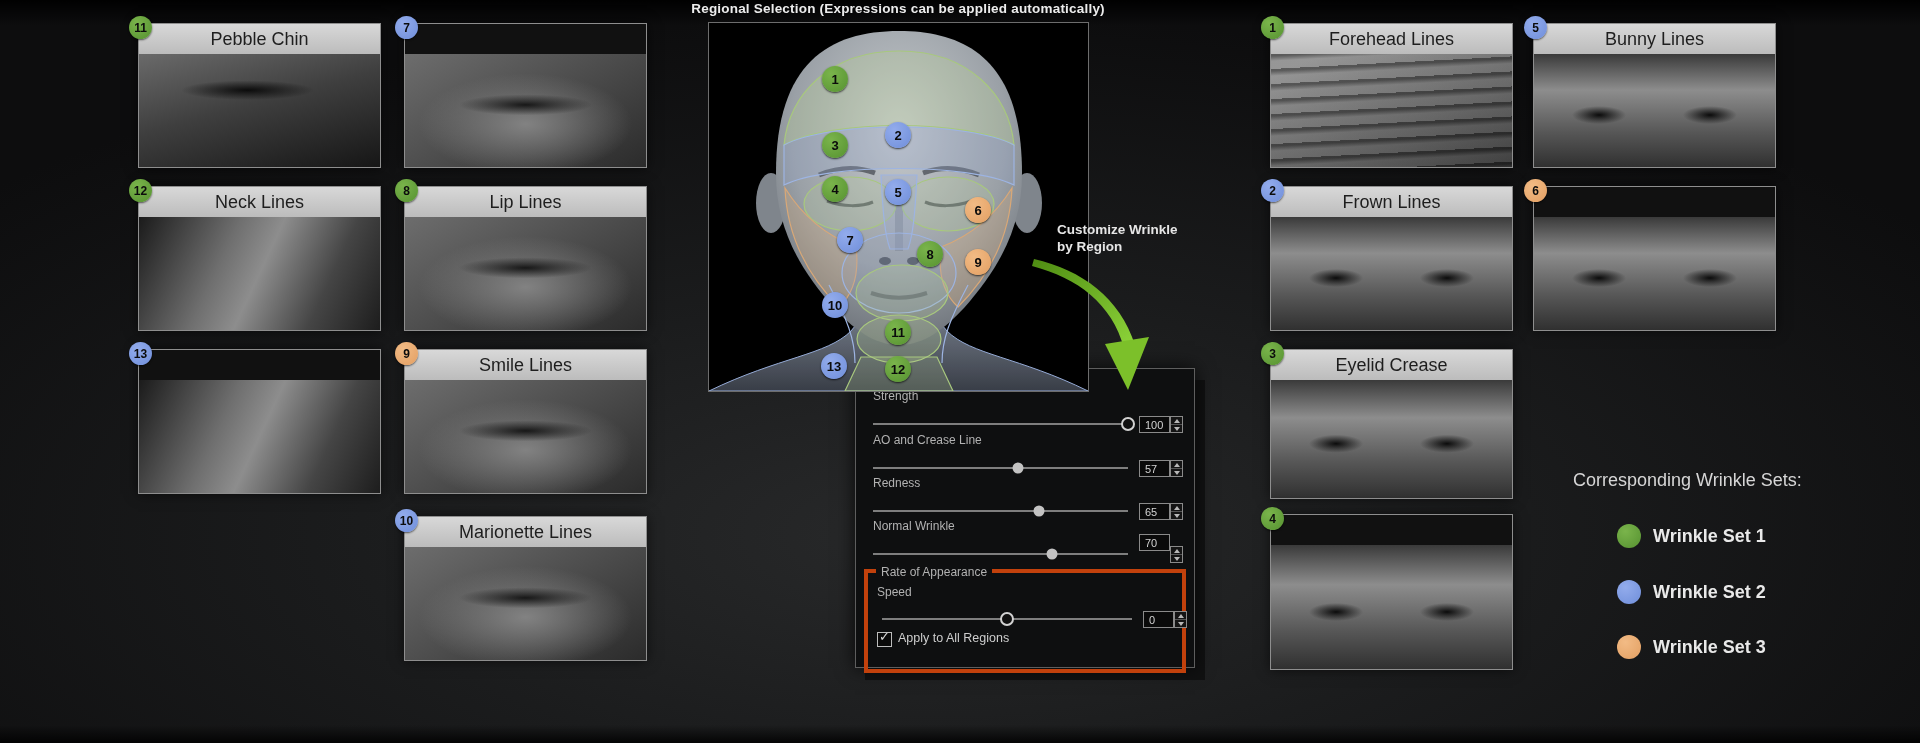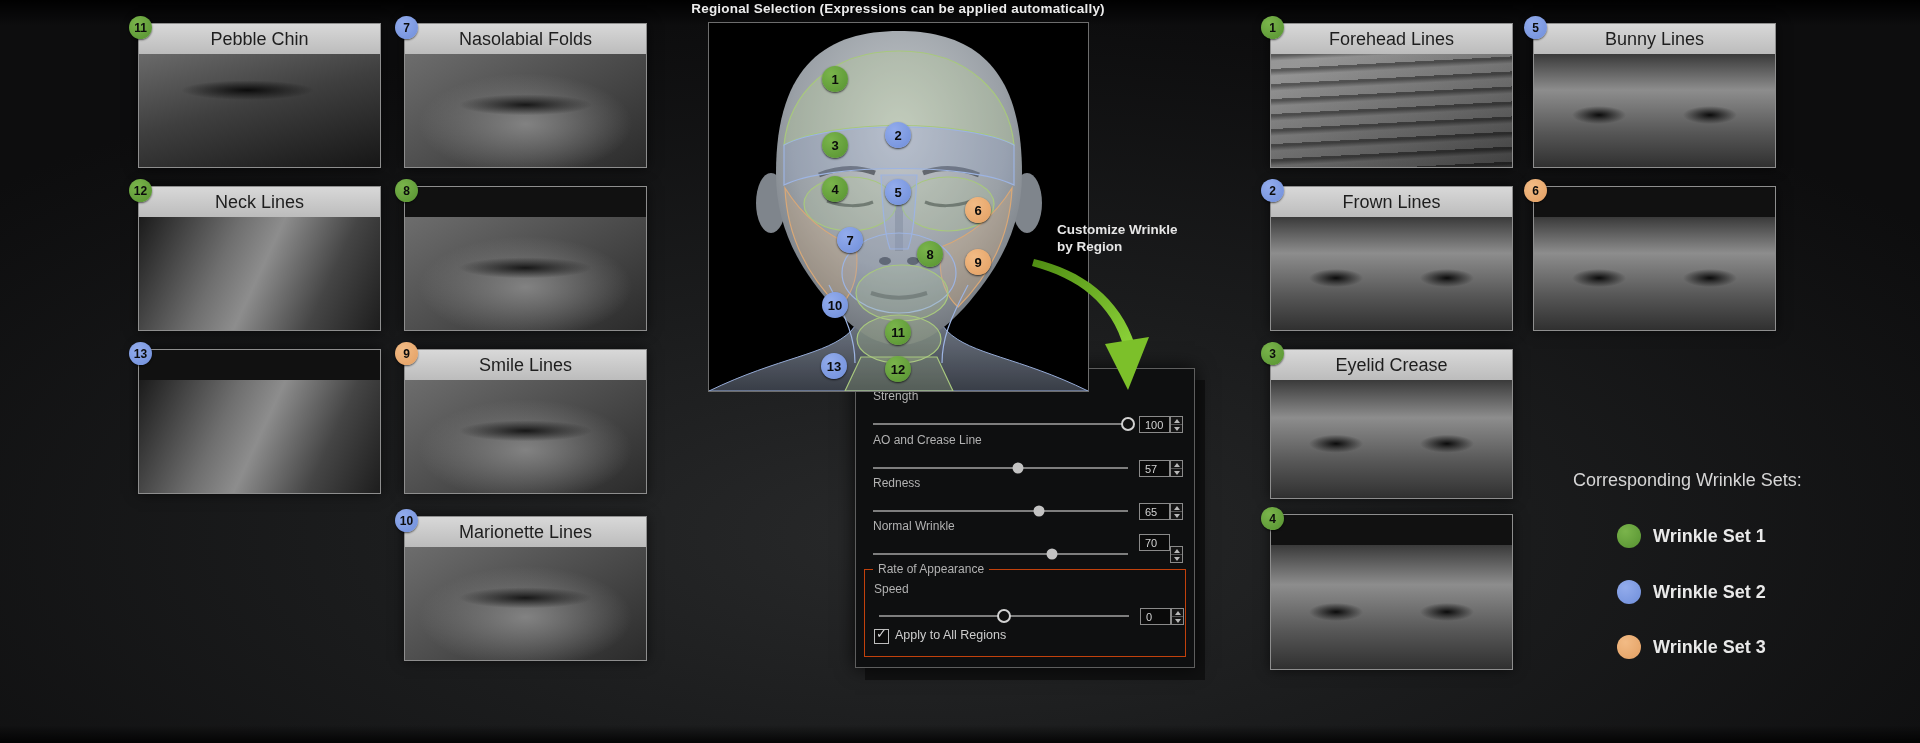--- a/index.html
+++ b/index.html
@@ -108,7 +108,6 @@
   </div>
   <div class="thumb" style="left:404px;top:23px">
     <div class="badge blue">7</div>
-    <div class="thumb-header">Nasolabial Folds</div>
     <div class="thumb-img ph ph-mouth"></div>
   </div>
   <div class="thumb" style="left:138px;top:186px">

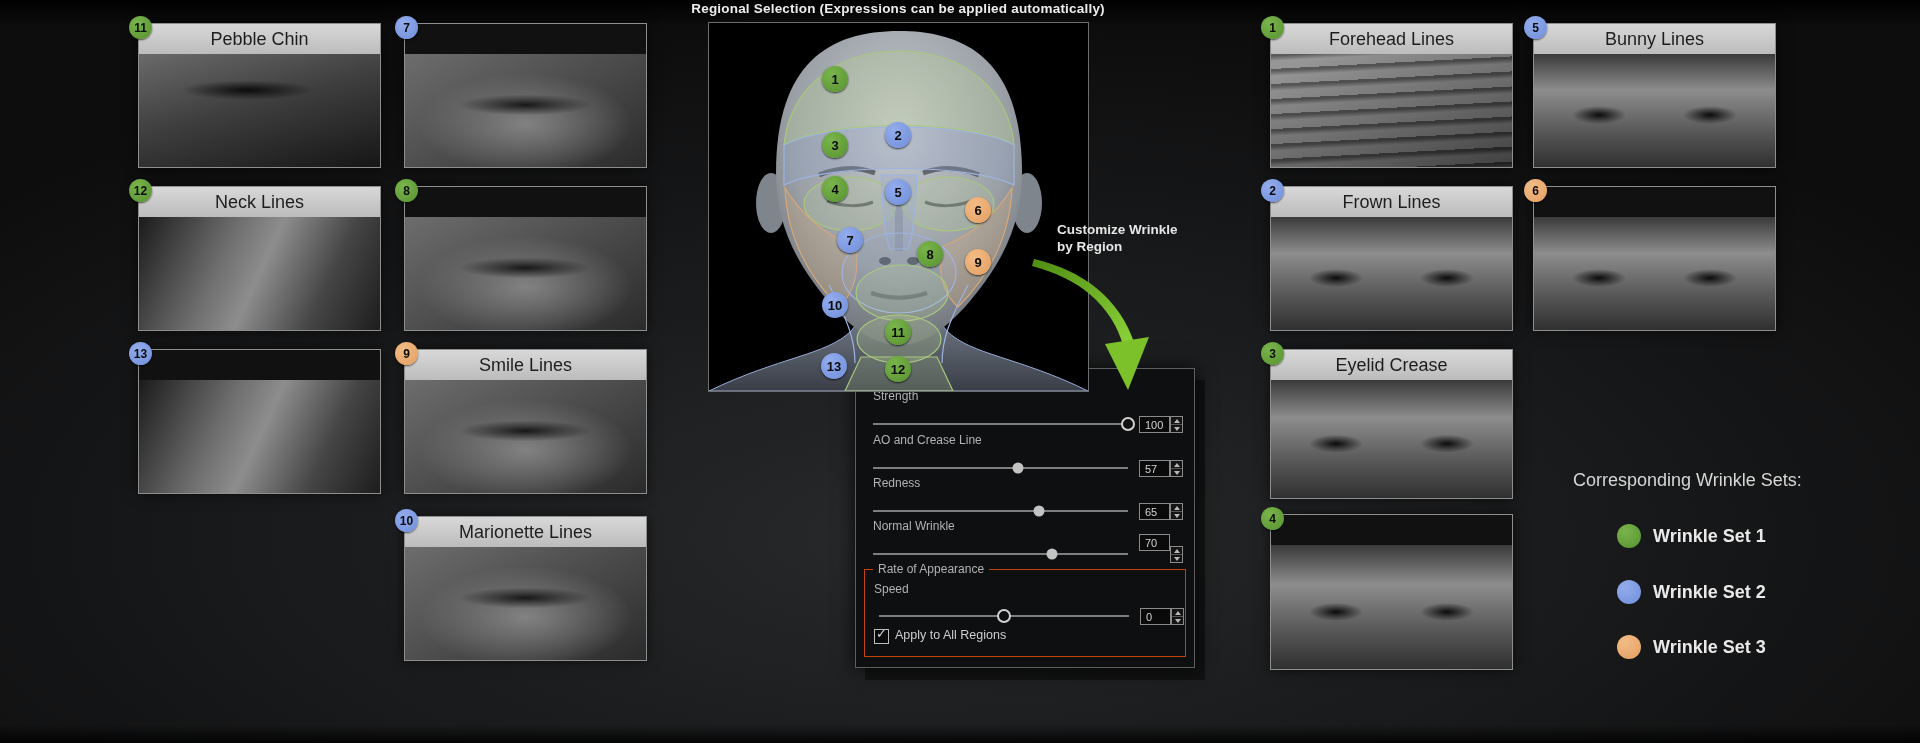--- a/index.html
+++ b/index.html
@@ -117,6 +117,7 @@
   </div>
   <div class="thumb" style="left:404px;top:186px">
     <div class="badge green">8</div>
+    <div class="thumb-header">Lip Lines</div>
     <div class="thumb-img ph ph-mouth"></div>
   </div>
   <div class="thumb" style="left:138px;top:349px">

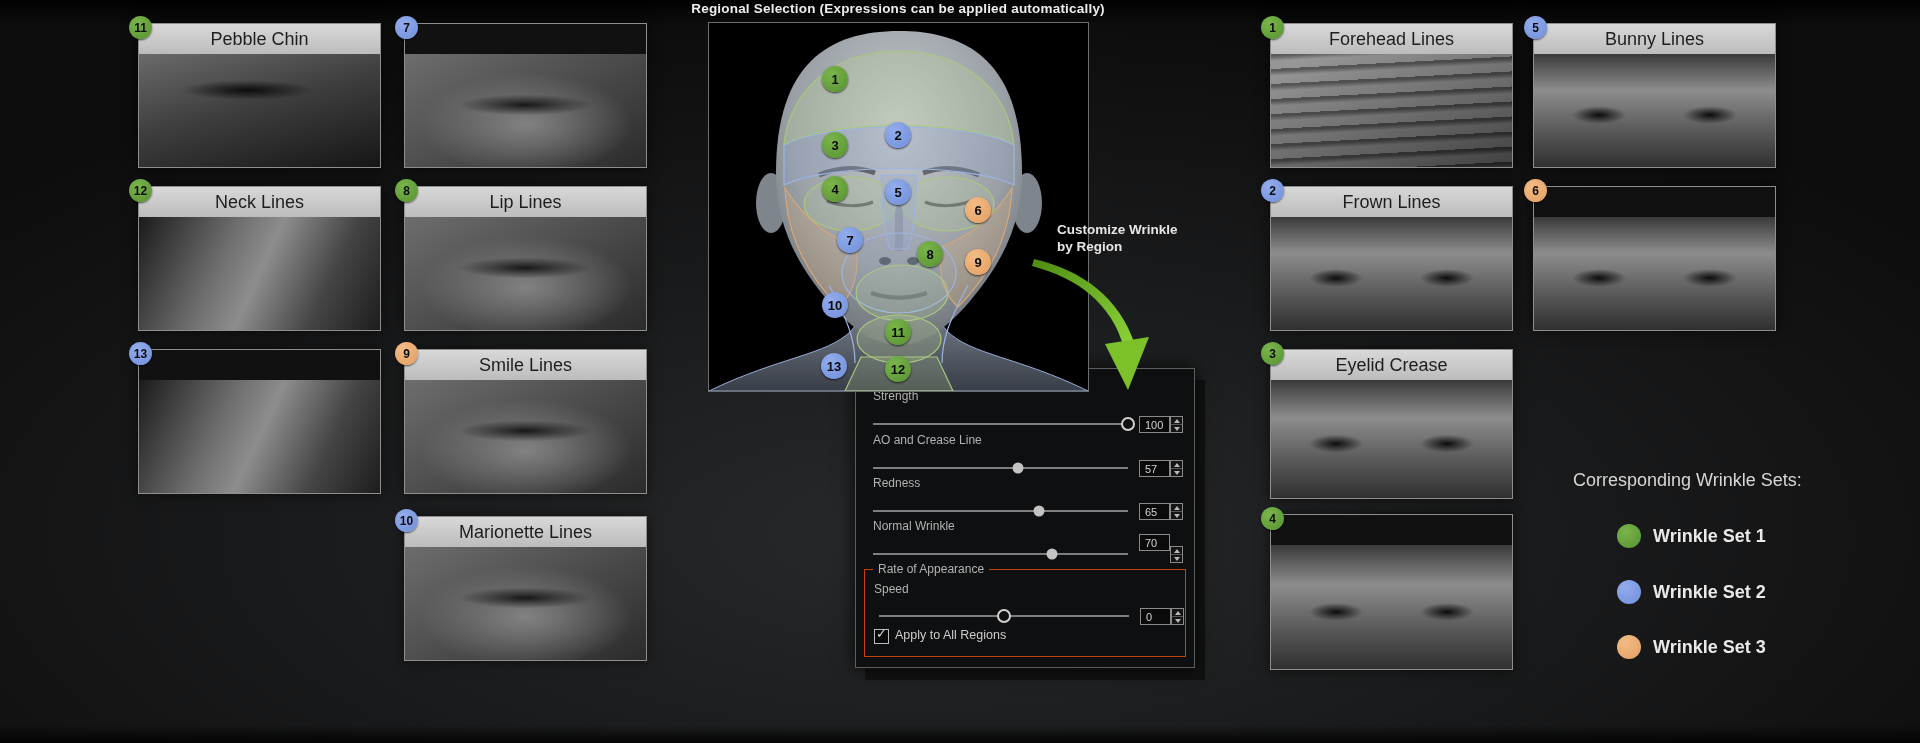--- a/index.html
+++ b/index.html
@@ -77,8 +77,8 @@
     border-bottom:4px solid #b8b8b8;}
   .sp.dn::after{content:"";border-left:3px solid transparent;border-right:3px solid transparent;
     border-top:4px solid #b8b8b8;}
-  .fieldset{position:absolute;left:8px;top:200px;width:322px;height:88px;
-    border:1px solid #c2410c;box-sizing:border-box;}
+  .fieldset{position:absolute;left:8px;top:200px;width:322px;height:104px;
+    border:4px solid #c2410c;box-sizing:border-box;}
   .fieldset-legend{position:absolute;left:8px;top:-8px;background:#0e0f10;
     padding:0 5px;font-size:12px;color:#b2b2b2;}
   .flabel{position:absolute;left:9px;font-size:12px;color:#b2b2b2;}

